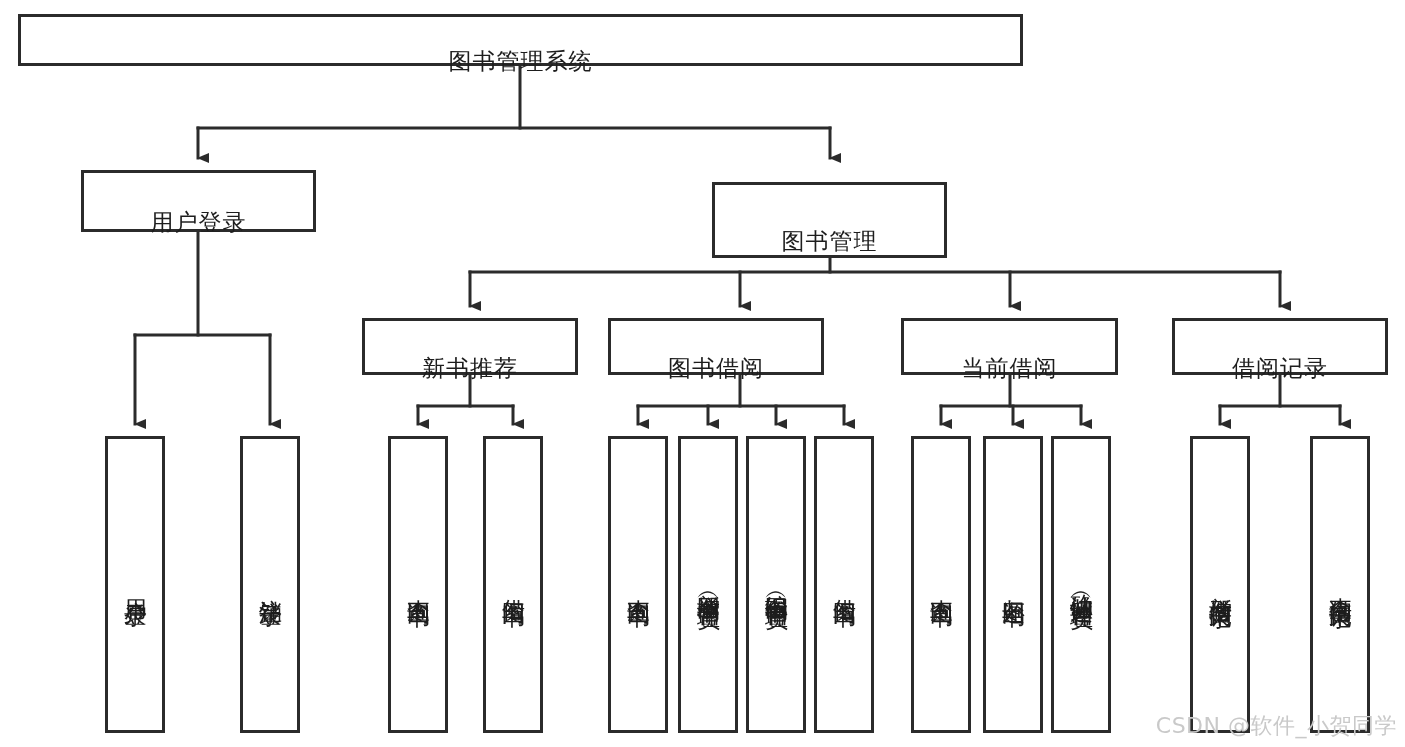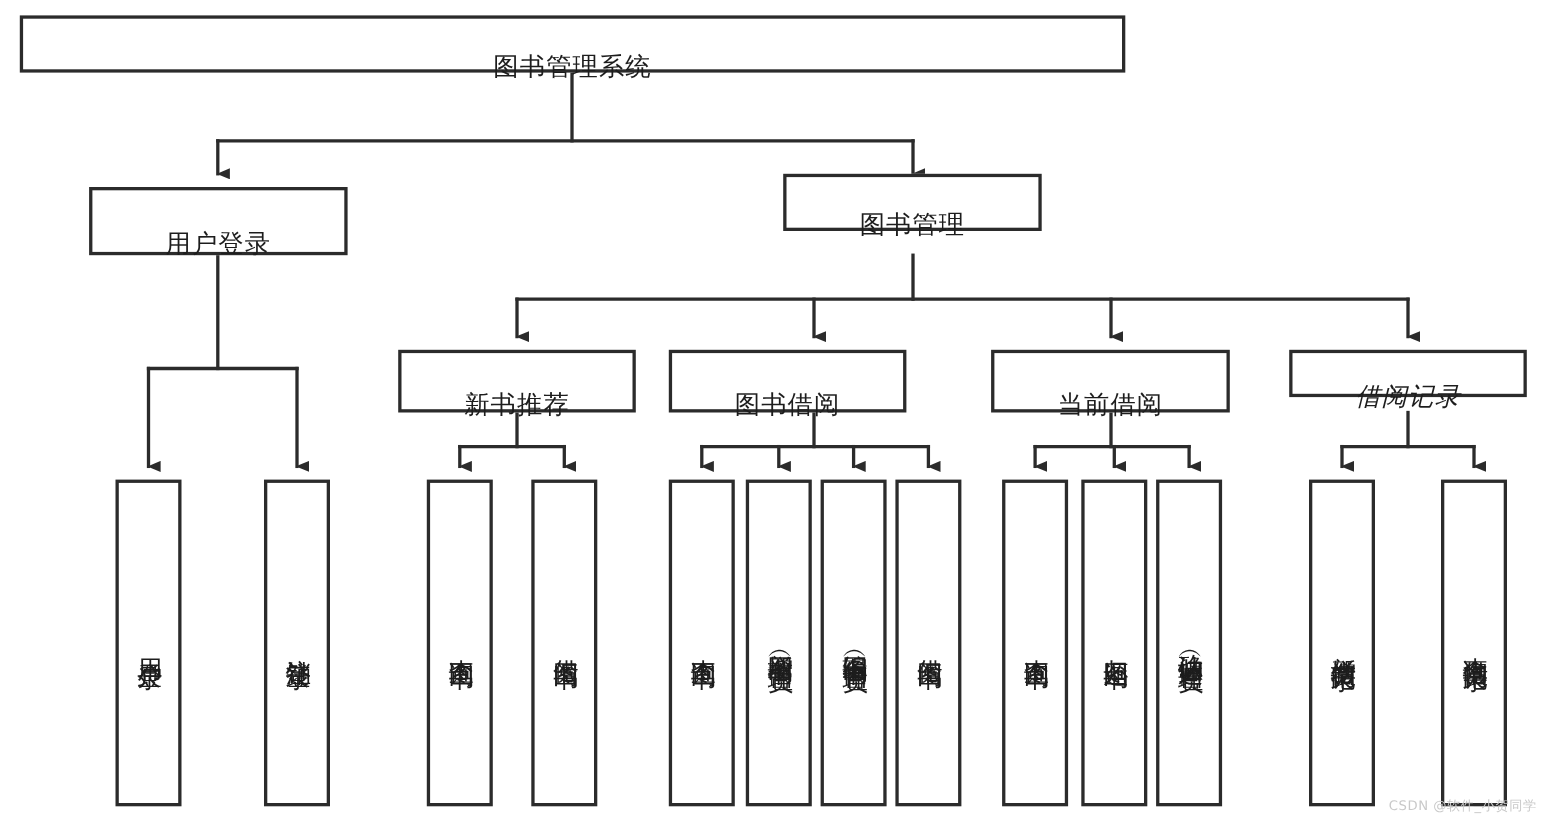--- a/index.html
+++ b/index.html
@@ -123,7 +123,7 @@
       <div class="node horiz" style="left: 81px; top: 170px; width: 235px; height: 62px;">
         <span class="htext">用户登录</span>
       </div>
-      <div class="node horiz" style="left: 712px; top: 158px; width: 235px; height: 52px;">
+      <div class="node horiz" style="left: 712px; top: 182px; width: 235px; height: 76px;">
         <span class="htext">图书管理</span>
       </div>
       <div class="node horiz" style="left: 362px; top: 318px; width: 216px; height: 57px; justify-content: center;">

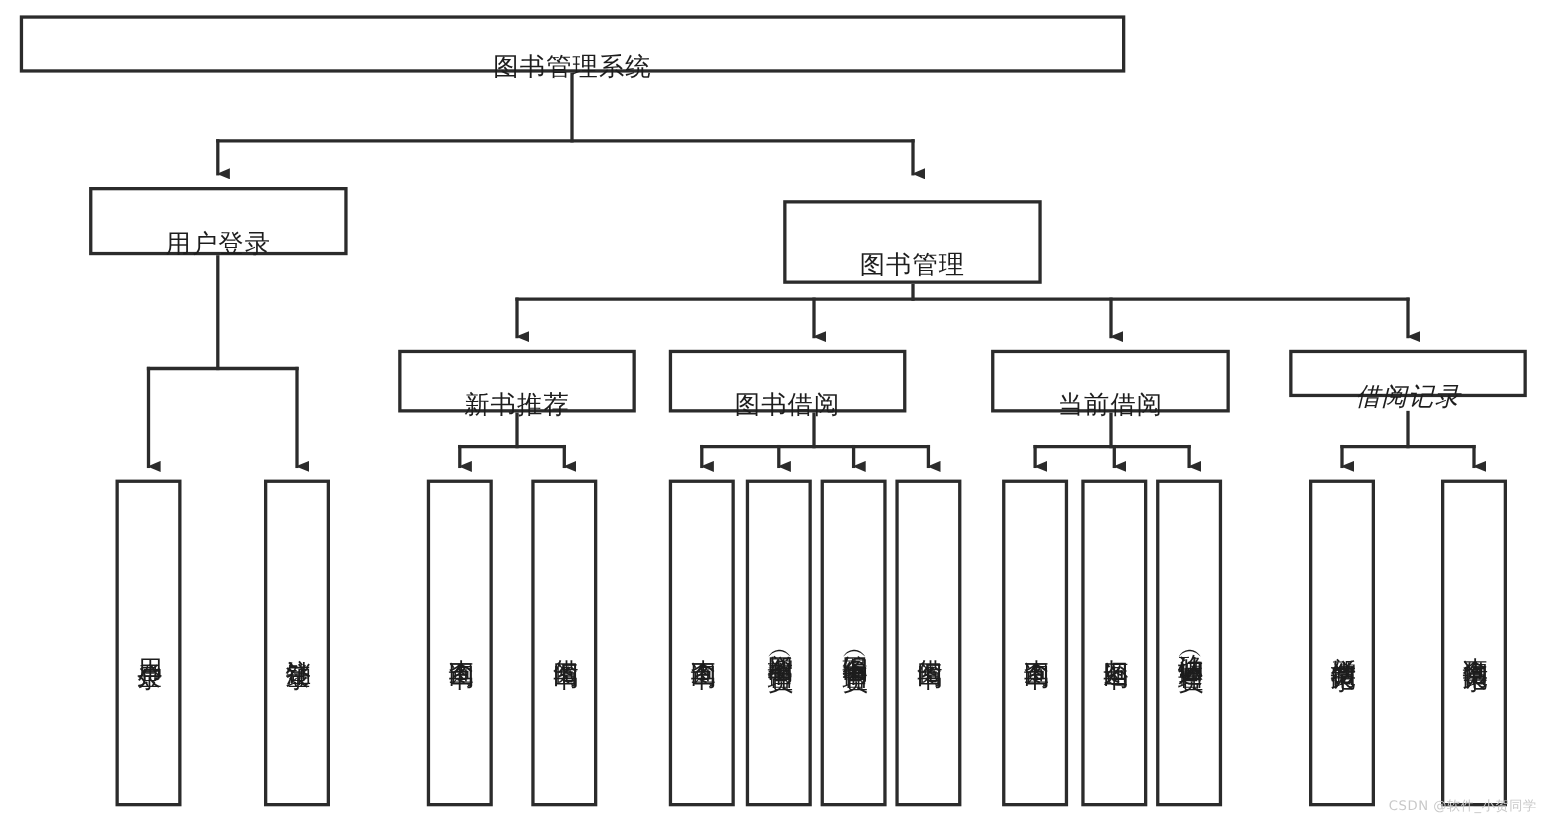--- a/index.html
+++ b/index.html
@@ -135,7 +135,7 @@
       <div class="node horiz" style="left: 901px; top: 318px; width: 217px; height: 57px;">
         <span class="htext">当前借阅</span>
       </div>
-      <div class="node horiz" style="left: 1172px; top: 318px; width: 216px; height: 43px; font-style: italic;">
+      <div class="node horiz" style="left: 1172px; top: 318px; width: 216px; height: 57px;">
         <span class="htext">借阅记录</span>
       </div>
       <div class="node vert" style="left: 105px; top: 436px; width: 60px; height: 297px;">

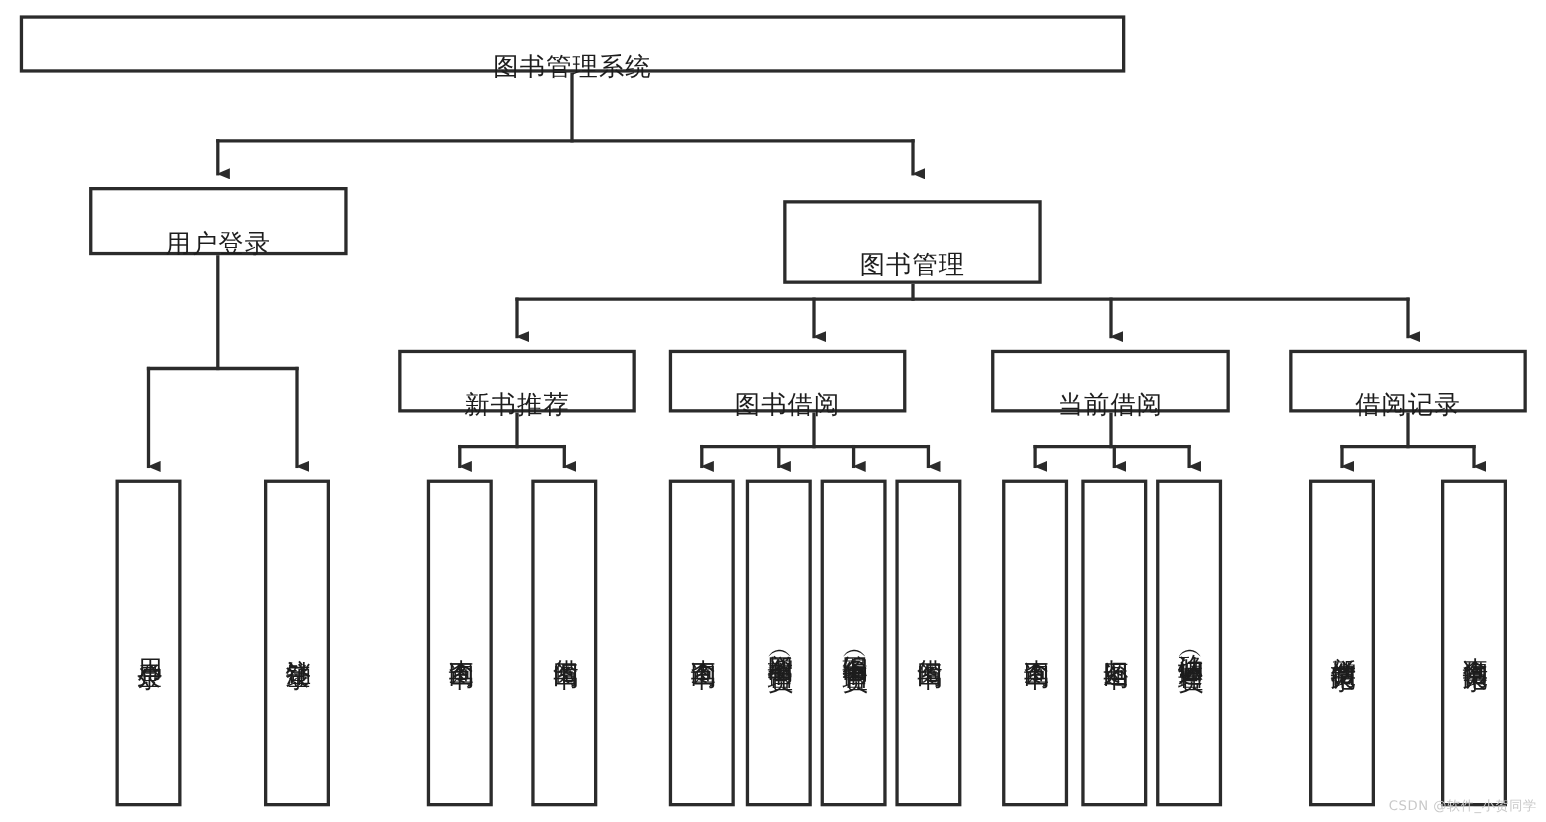--- a/index.html
+++ b/index.html
@@ -61,7 +61,7 @@
     position: absolute;
     right: 8px;
     bottom: 6px;
-    font-size: 12px;
+    font-size: 22px;
     color: #c9c9c9;
     letter-spacing: 0.5px;
     white-space: nowrap;

